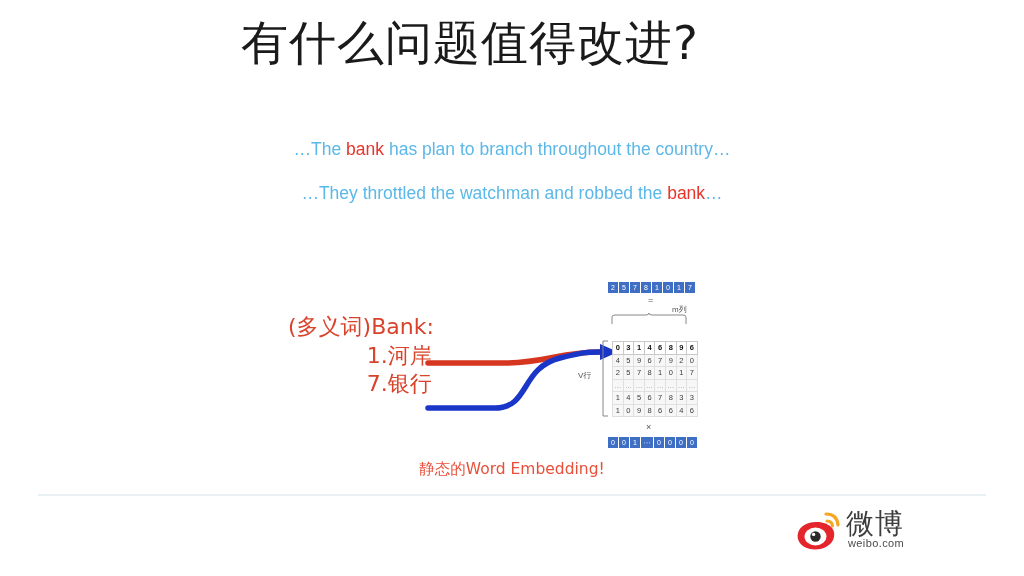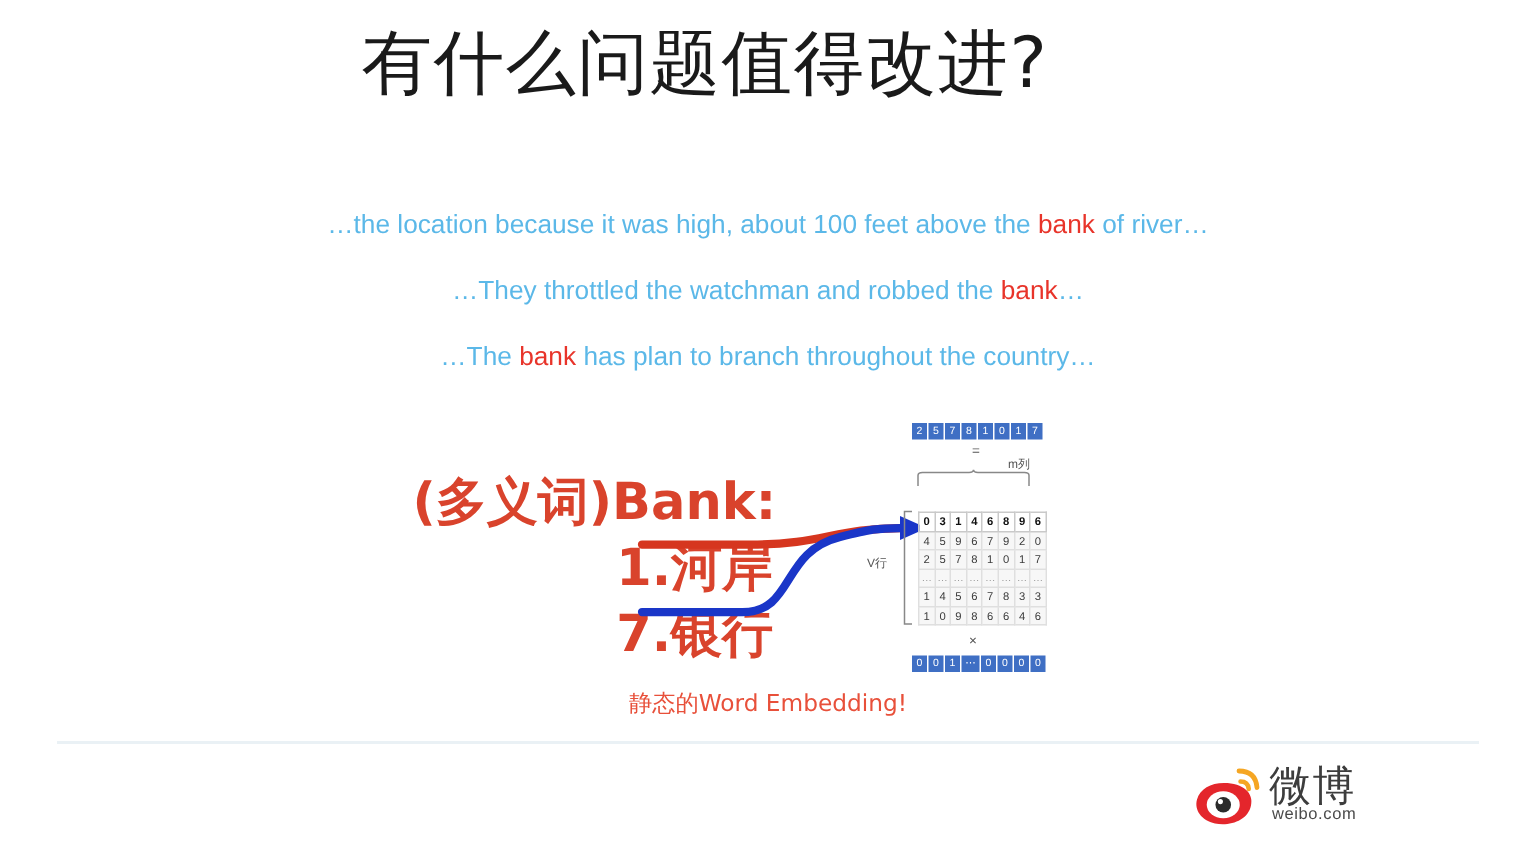--- a/index.html
+++ b/index.html
@@ -132,9 +132,6 @@
   <div class="title">有什么问题值得改进?</div>
 
   <div class="sentences">
-    <div class="sentence s2">
-      <span>…the location because it was high, about 100 feet above the </span><span class="kw">bank</span><span> of river…</span>
-    </div>
     <div class="sentence s4">
       <span>…They throttled the watchman and robbed the </span><span class="kw">bank</span><span>…</span>
     </div>

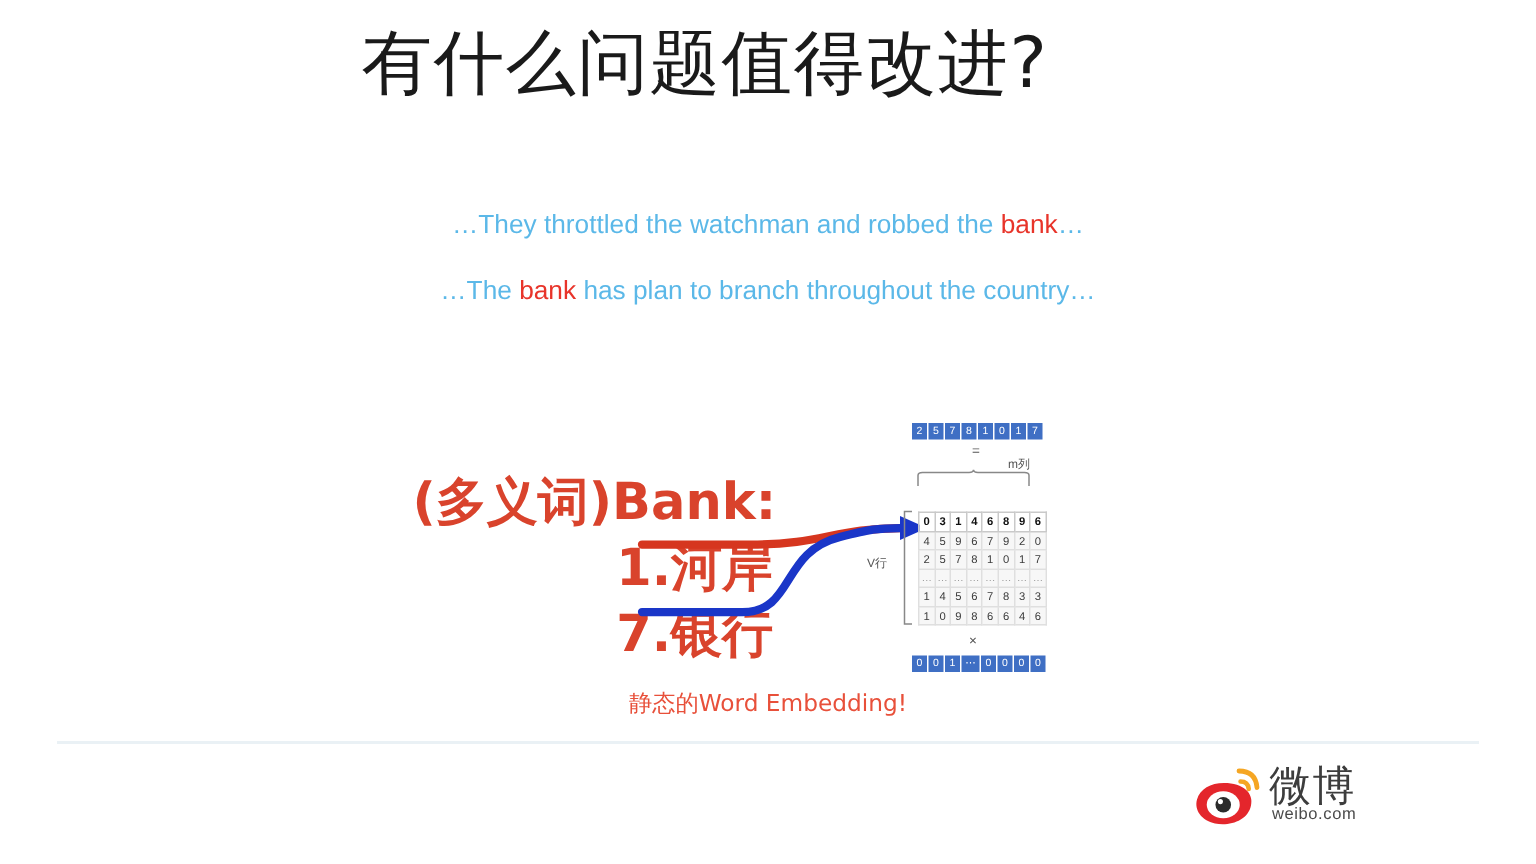--- a/index.html
+++ b/index.html
@@ -132,11 +132,11 @@
   <div class="title">有什么问题值得改进?</div>
 
   <div class="sentences">
+    <div class="sentence s3">
+      <span>…The </span><span class="kw">bank</span><span> has plan to branch throughout the country…</span>
+    </div>
     <div class="sentence s4">
       <span>…They throttled the watchman and robbed the </span><span class="kw">bank</span><span>…</span>
-    </div>
-    <div class="sentence s3">
-      <span>…The </span><span class="kw">bank</span><span> has plan to branch throughout the country…</span>
     </div>
   </div>
 

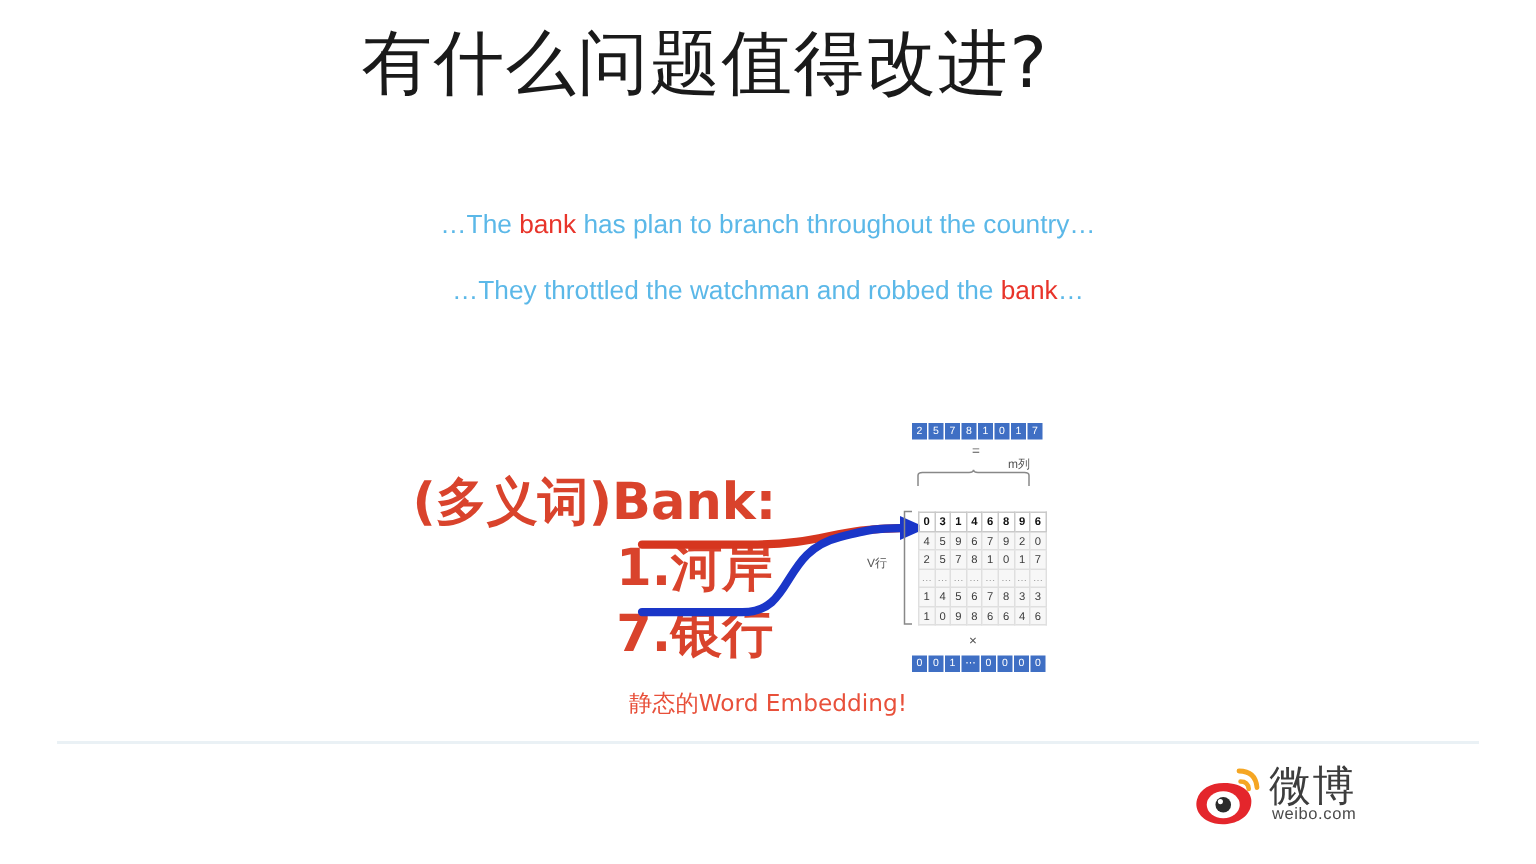--- a/index.html
+++ b/index.html
@@ -34,10 +34,10 @@
 
   
   .poly-block {
-    position:absolute; left:275px; top:313px;
+    position:absolute; left:288px; top:313px;
     color:#d9432c;
     font-family:"DejaVu Sans","Liberation Sans",sans-serif;
-    font-size:34px; line-height:1.30; font-weight:700;
+    font-size:22px; line-height:1.30; font-weight:400;
     white-space:nowrap;
   }
   .poly-head { text-align:left; }

